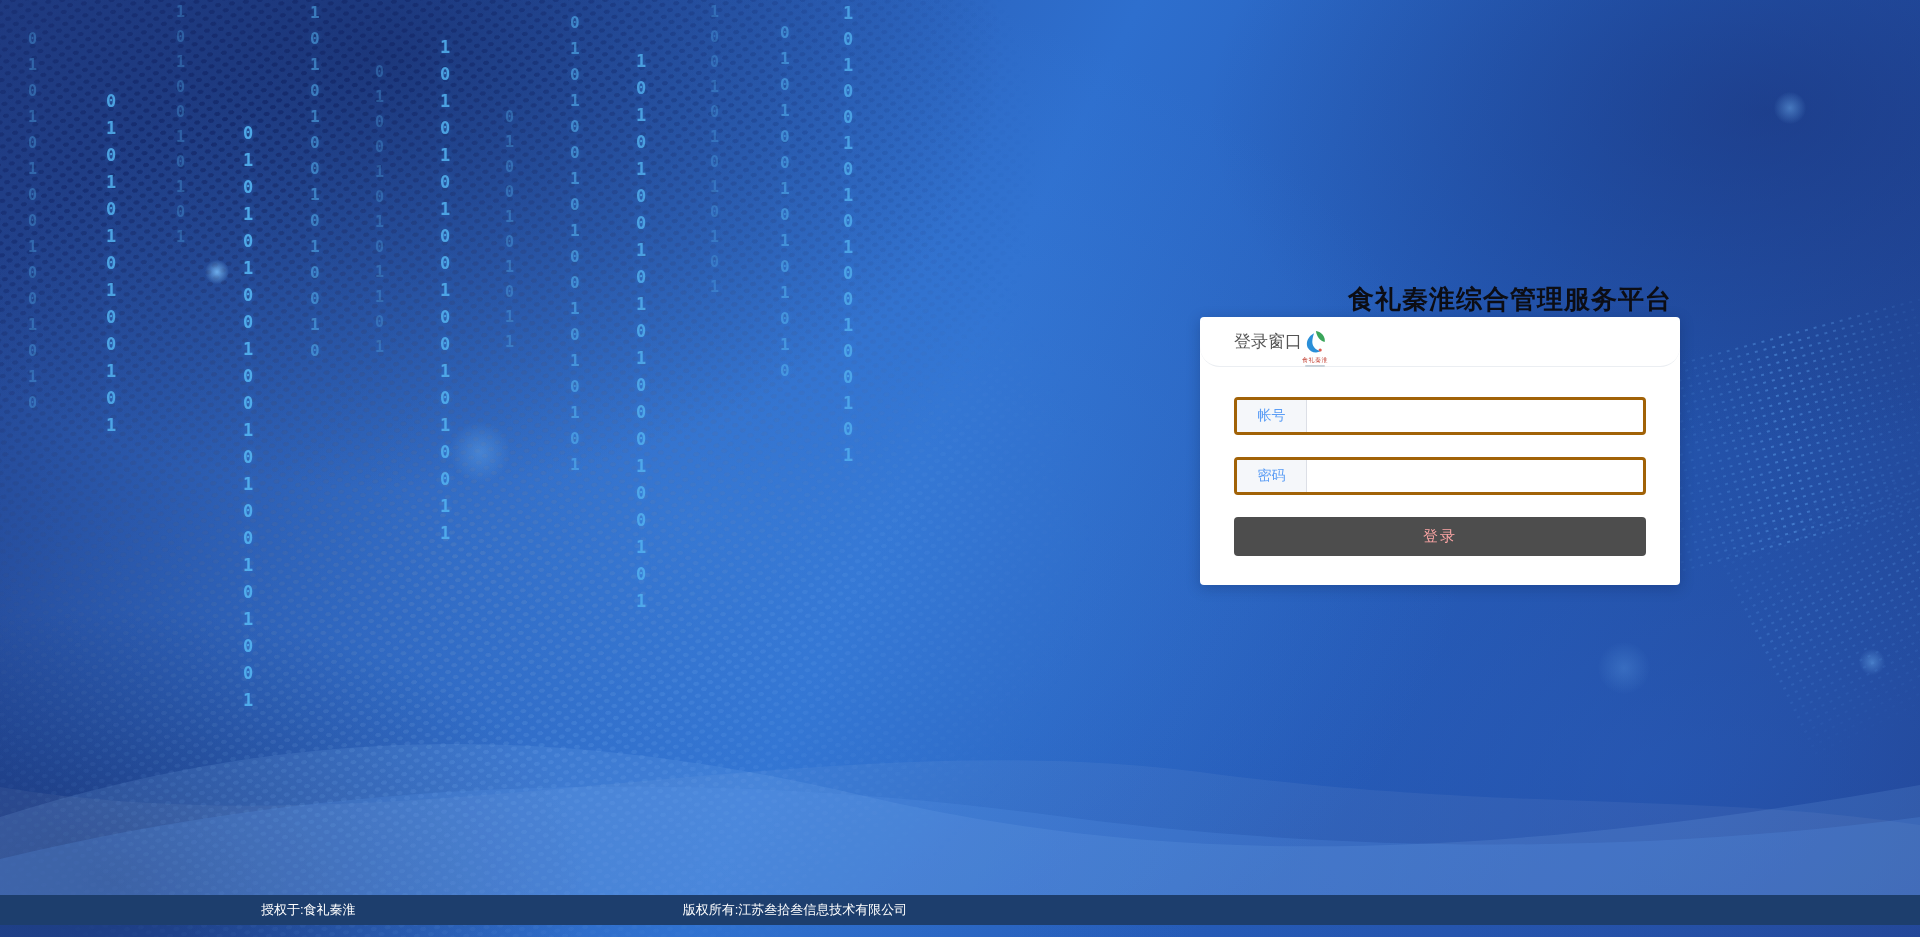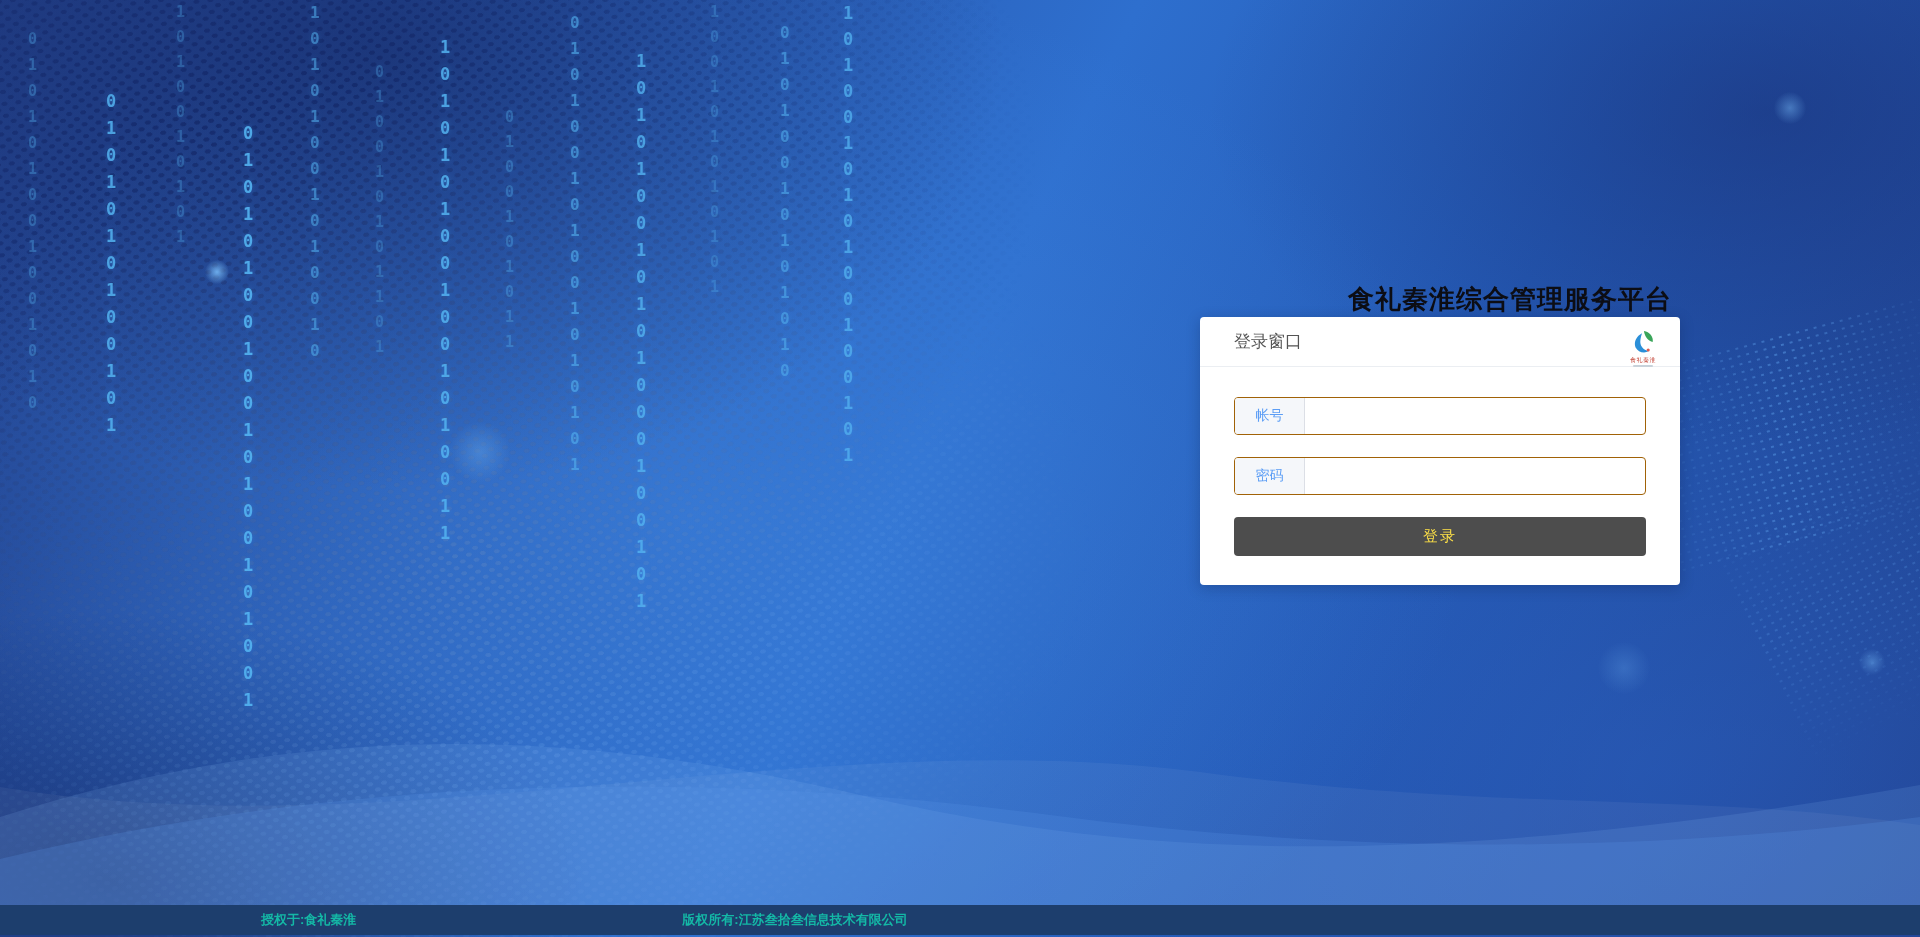--- a/index.html
+++ b/index.html
@@ -75,8 +75,9 @@
   }
   .card-header{
     height:50px;box-sizing:border-box;border-bottom:1px solid #ebeef2;
-    display:flex;align-items:center;justify-content:space-between;
+    display:flex;align-items:center;
     padding:0 24px 0 34px;
+    border-radius:20px;
   }
   .card-title{font-size:17px;color:#545454;}
   .card-logo{display:flex;flex-direction:column;align-items:center;line-height:1;margin-top:14px;}

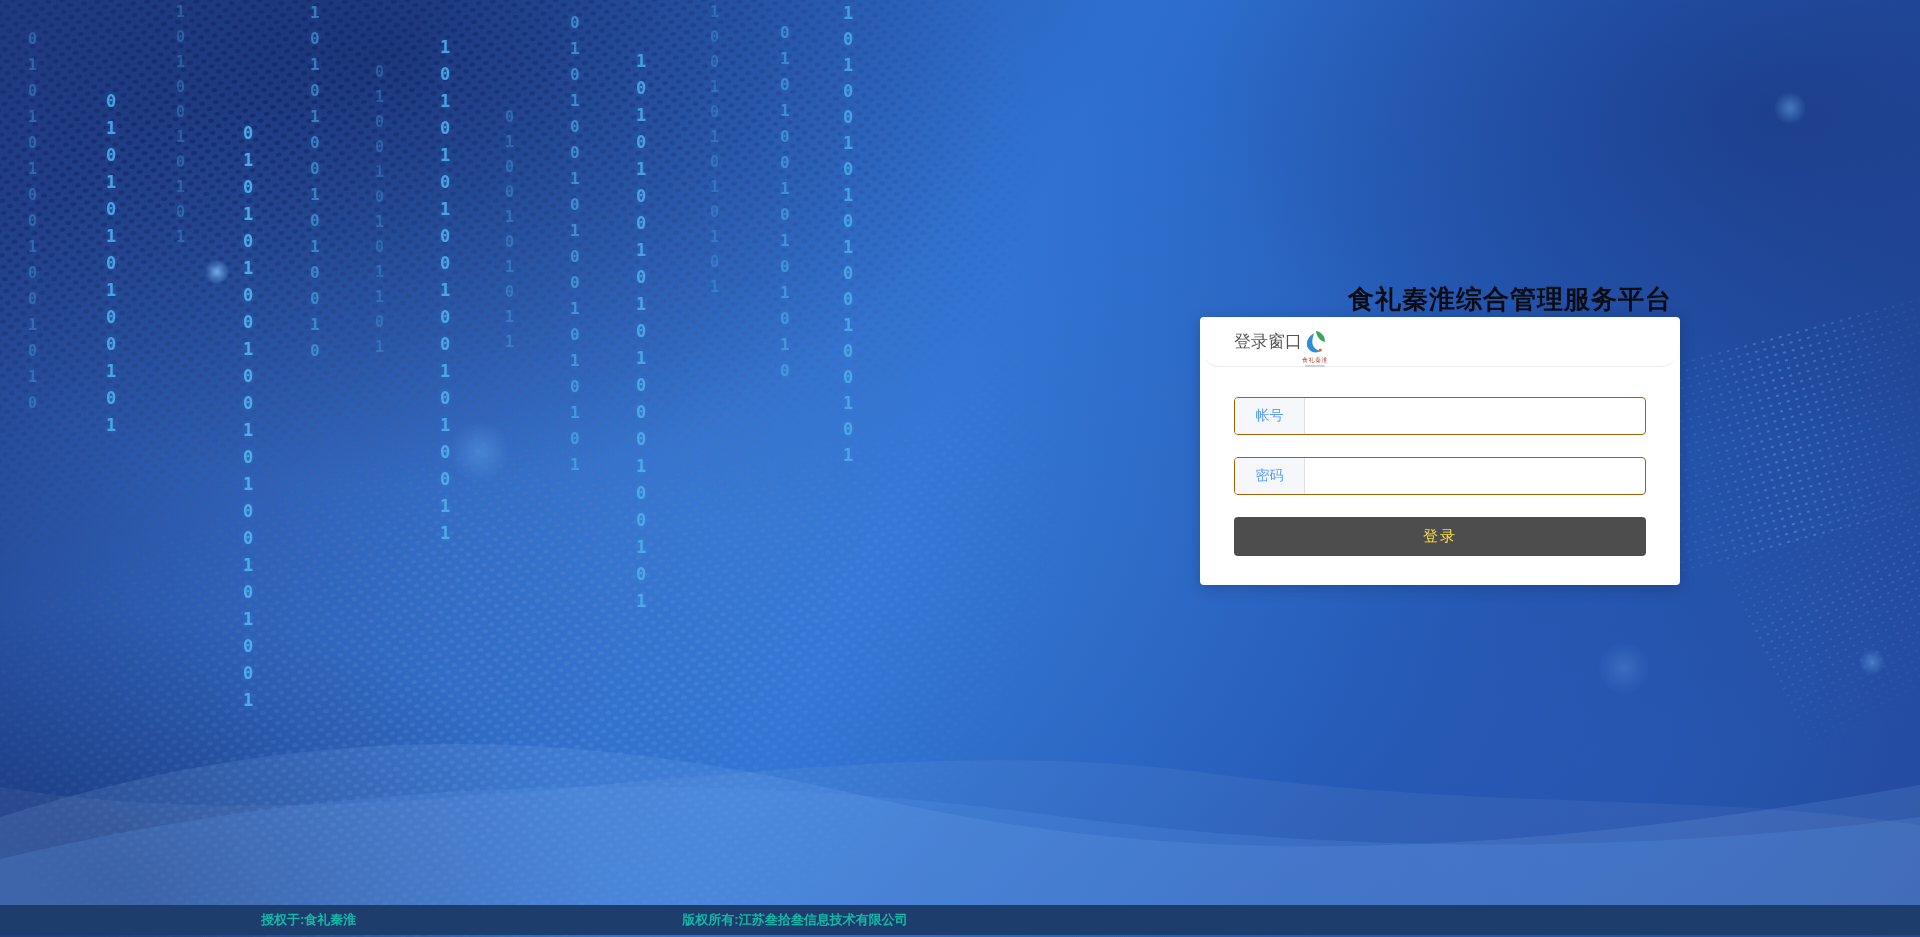--- a/index.html
+++ b/index.html
@@ -85,7 +85,7 @@
   .logo-sub{width:20px;height:2px;margin-top:2px;background:#c8d2da;border-radius:1px;}
   .card-body{padding:30px 34px 0 34px;}
   .input-group{
-    display:flex;height:38px;border:1px solid #a16207;border-radius:4px;
+    display:flex;height:38px;border:3px solid #a16207;border-radius:4px;
     box-sizing:border-box;margin-bottom:22px;background:#fff;overflow:hidden;
   }
   .input-label{

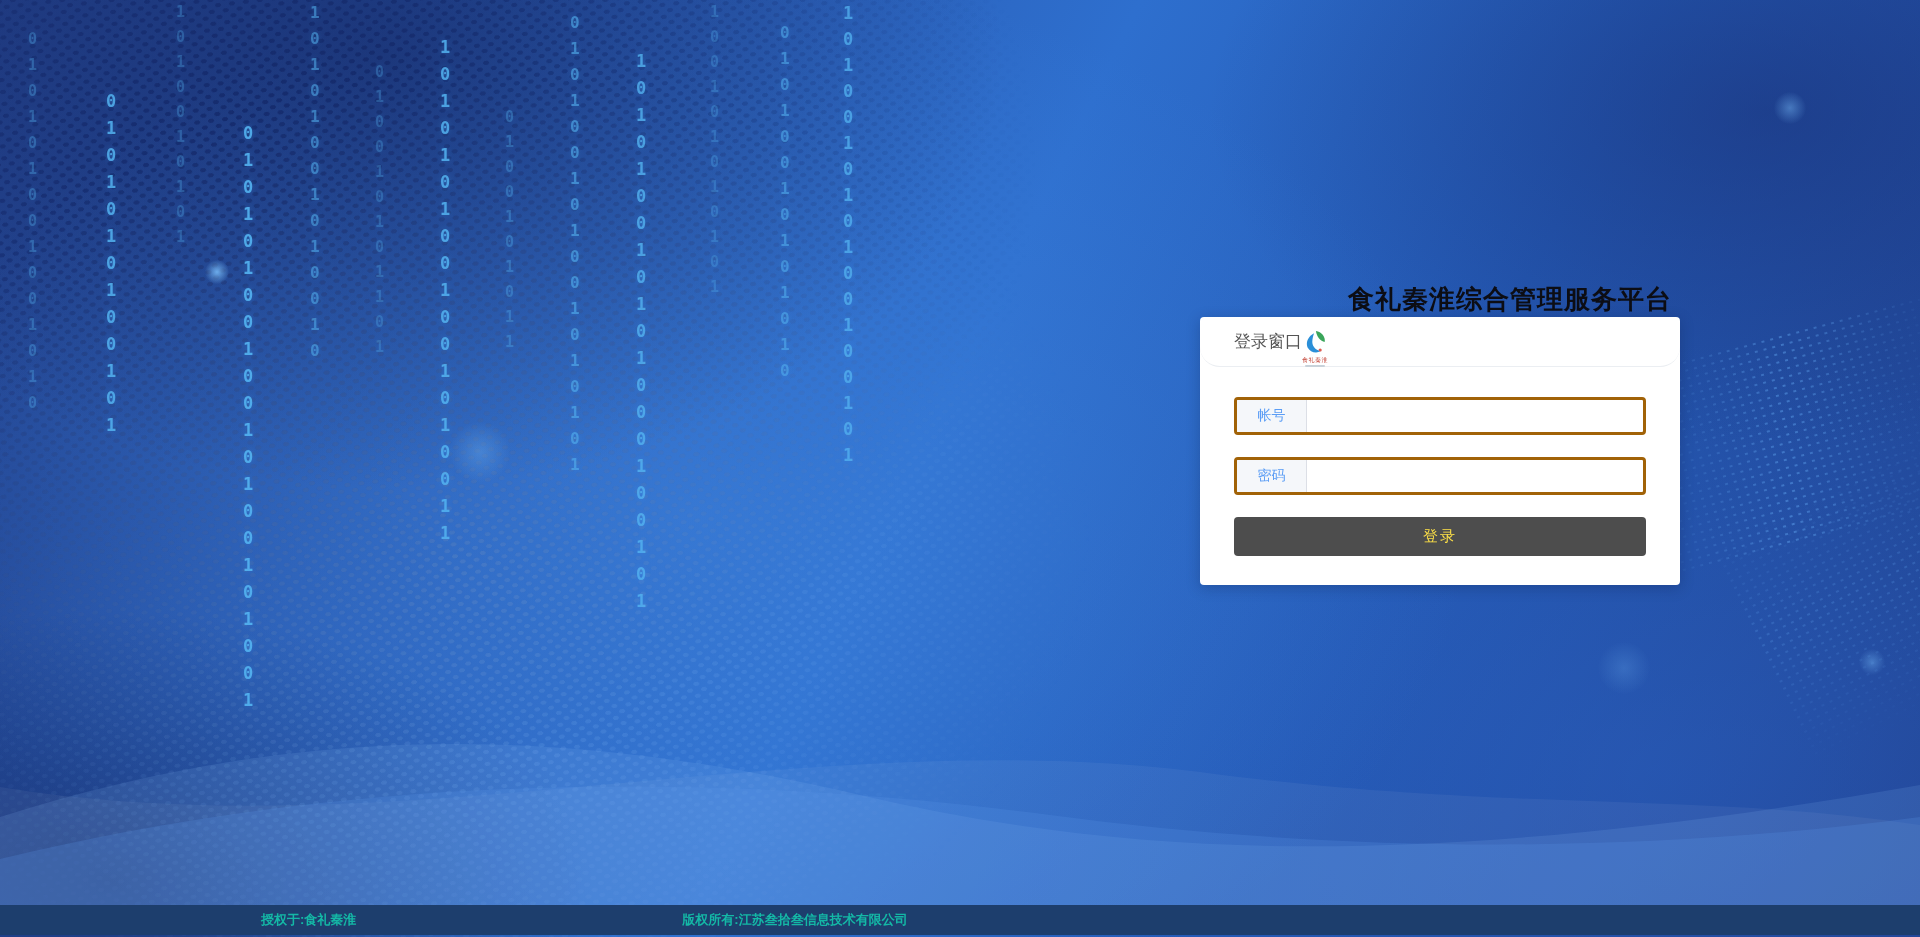--- a/index.html
+++ b/index.html
@@ -100,7 +100,7 @@
   .input-group input::placeholder{color:#c0c4cc;opacity:1;}
   .login-btn{
     display:block;width:100%;height:39px;margin-top:1px;border:none;border-radius:4px;
-    background:#4d4d4d;color:#fde047;font-size:15px;cursor:pointer;
+    background:#4d4d4d;color:#fca5a5;font-size:15px;cursor:pointer;
     font-family:"Liberation Sans","DejaVu Sans",sans-serif;letter-spacing:2px;
   }
   

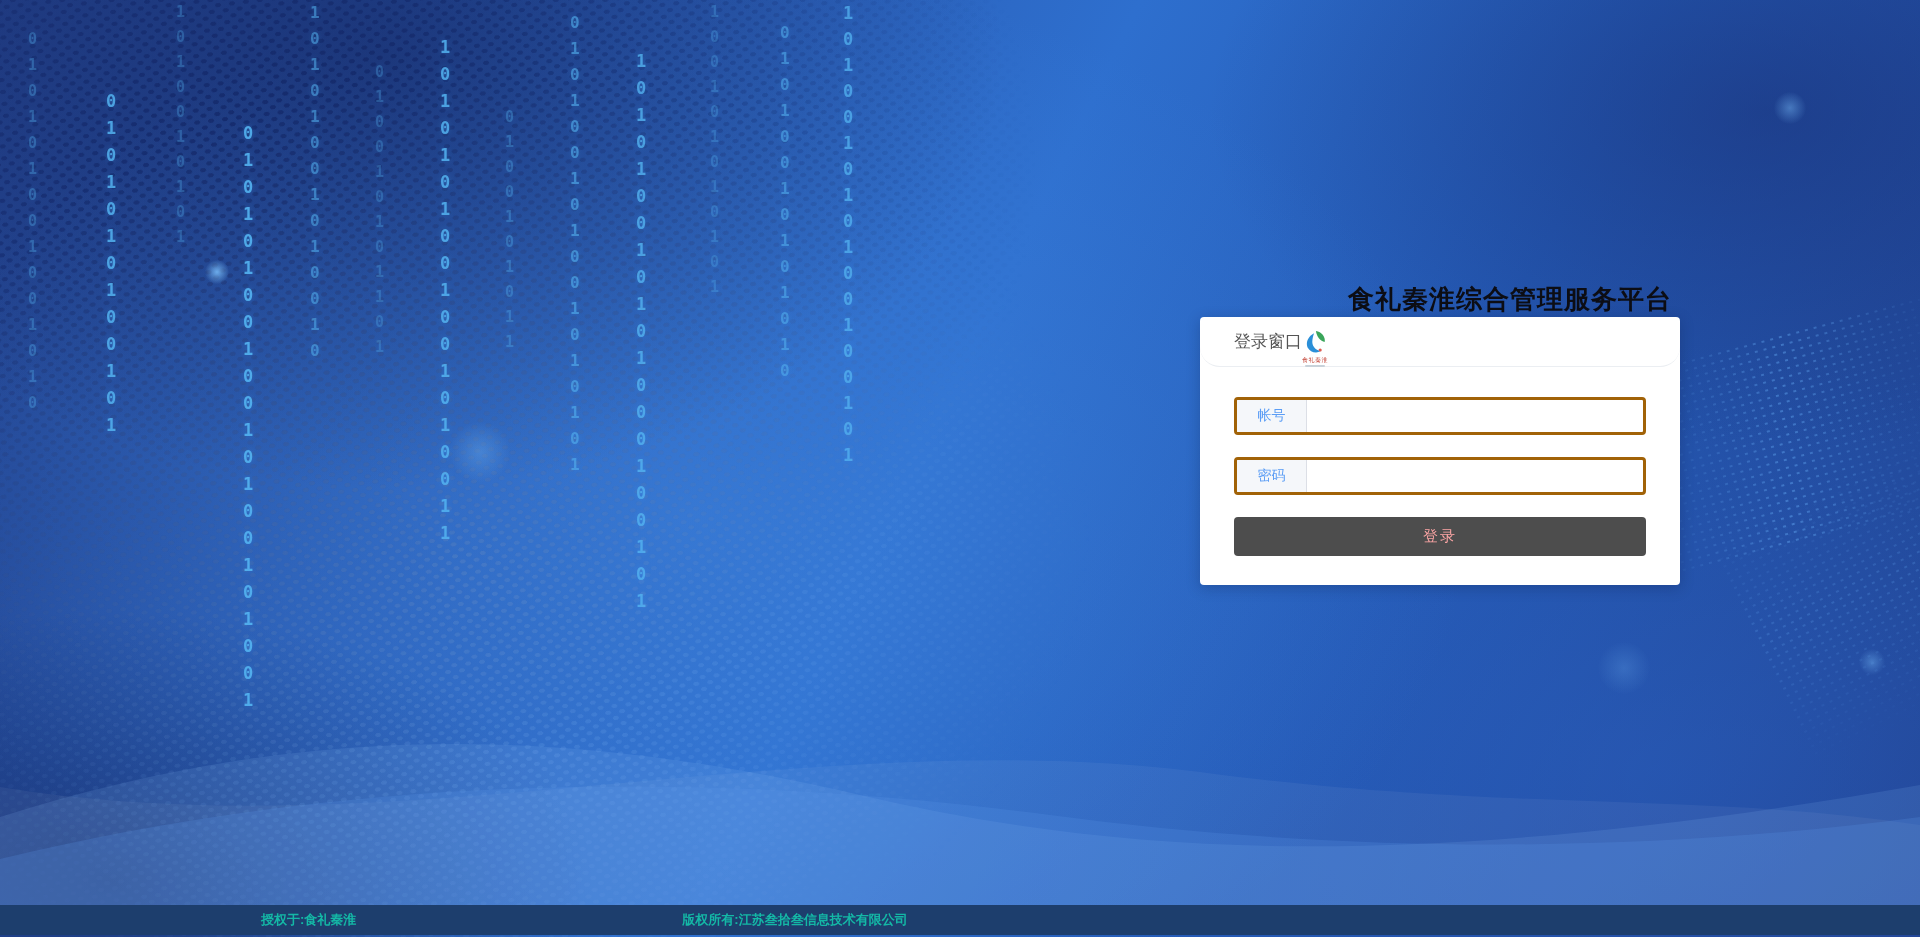--- a/index.html
+++ b/index.html
@@ -105,8 +105,8 @@
   }
   
   .footer-bar{
-    position:absolute;left:0;bottom:2px;width:1920px;height:30px;background:#1d3e6d;
-    color:#14b8a6;font-size:13px;font-weight:bold;
+    position:absolute;left:0;bottom:12px;width:1920px;height:30px;background:#1d3e6d;
+    color:#ffffff;font-size:13px;
   }
   .footer-bar span{position:absolute;top:0;line-height:30px;white-space:nowrap;}
   .footer-auth{left:261px;}

